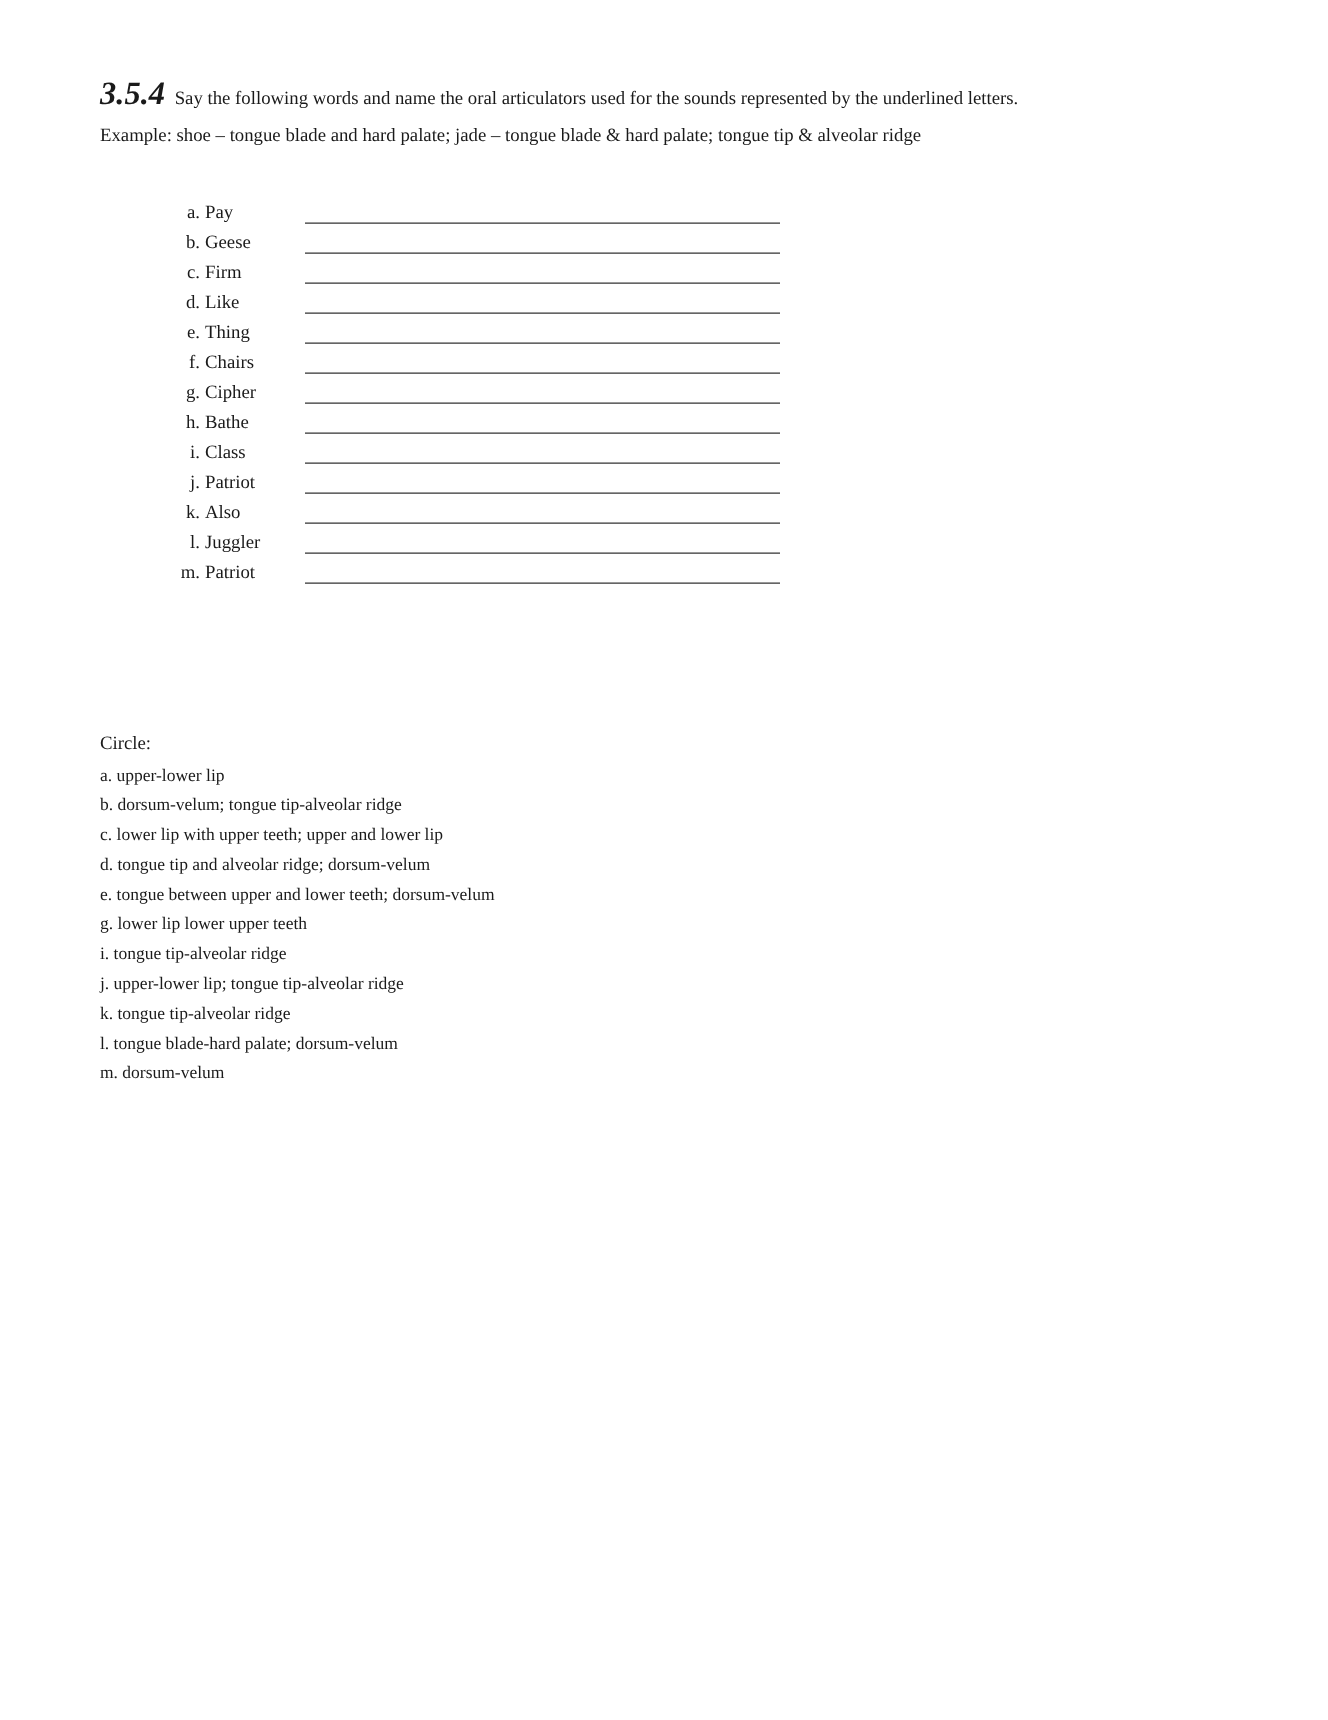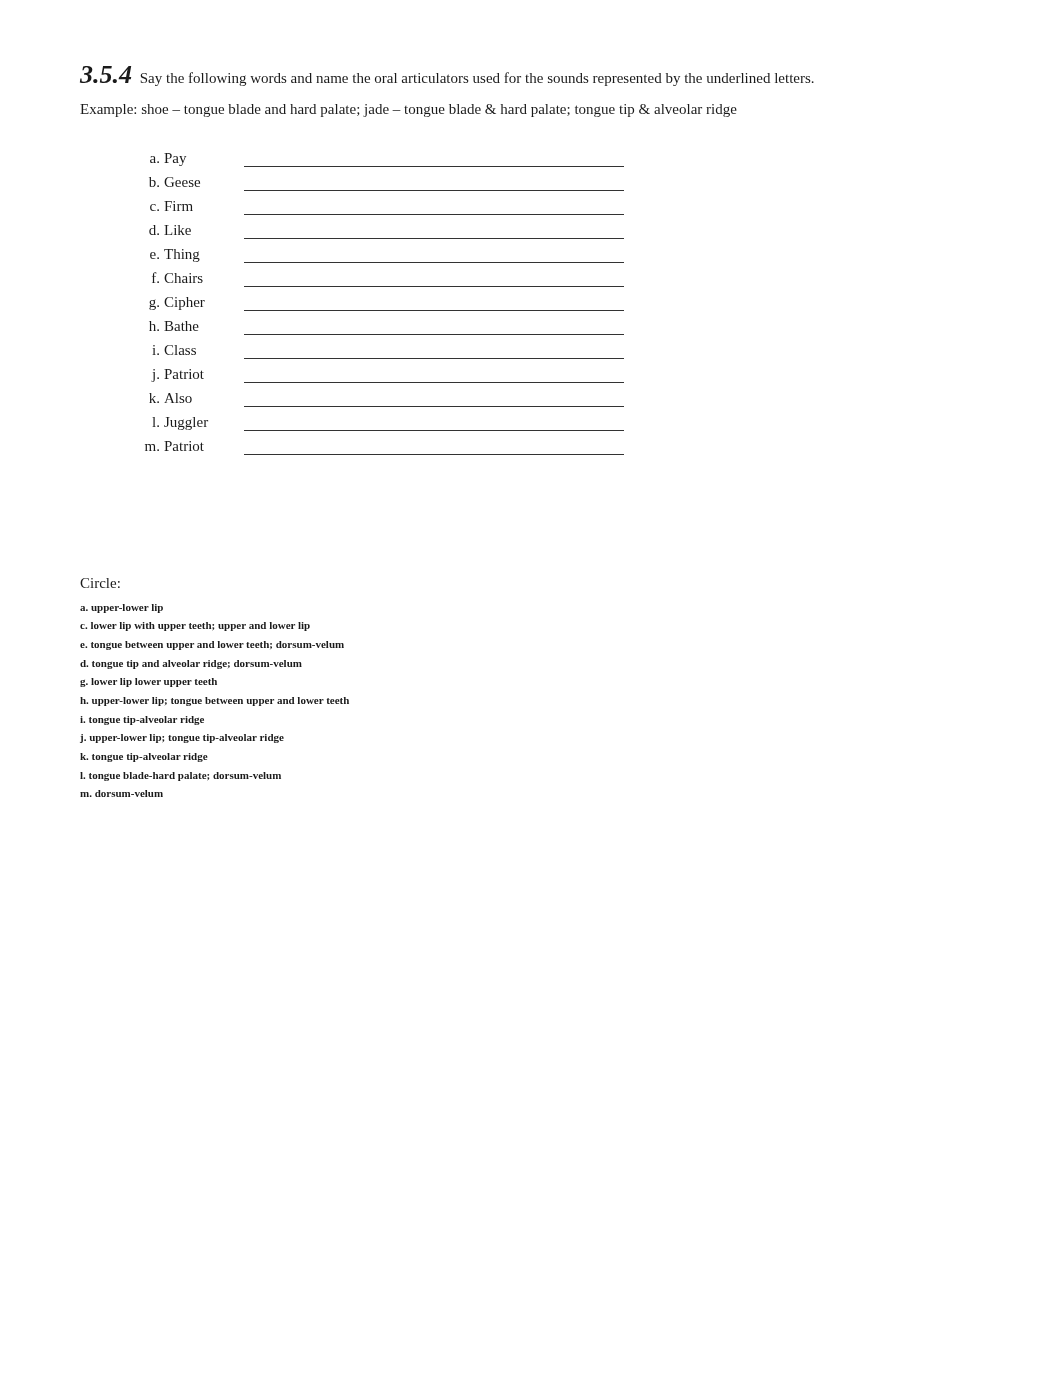--- a/index.html
+++ b/index.html
@@ -36,7 +36,7 @@
 
     .example-paragraph {
       font-size: 15px;
-      margin-bottom: 28px;
+      margin-bottom: 40px;
       line-height: 1.5;
     }
 

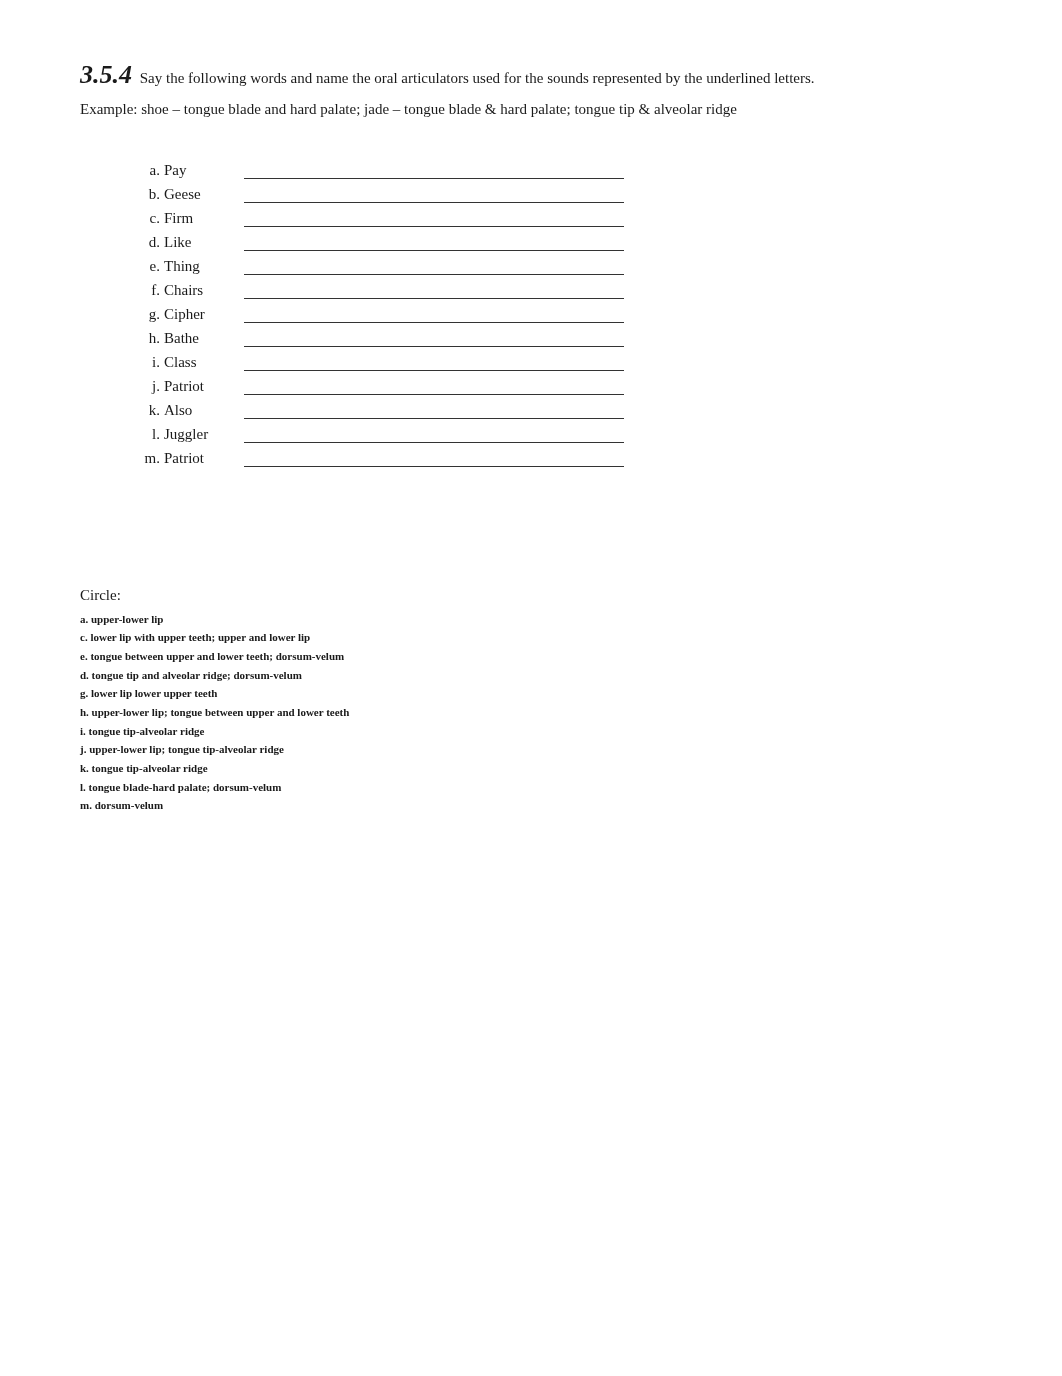--- a/index.html
+++ b/index.html
@@ -86,9 +86,8 @@
     }
 
     .answer-line-text {
-      font-size: 11px;
+      font-size: 14px;
       line-height: 1.7;
-      font-weight: bold;
     }
   </style>
 </head>

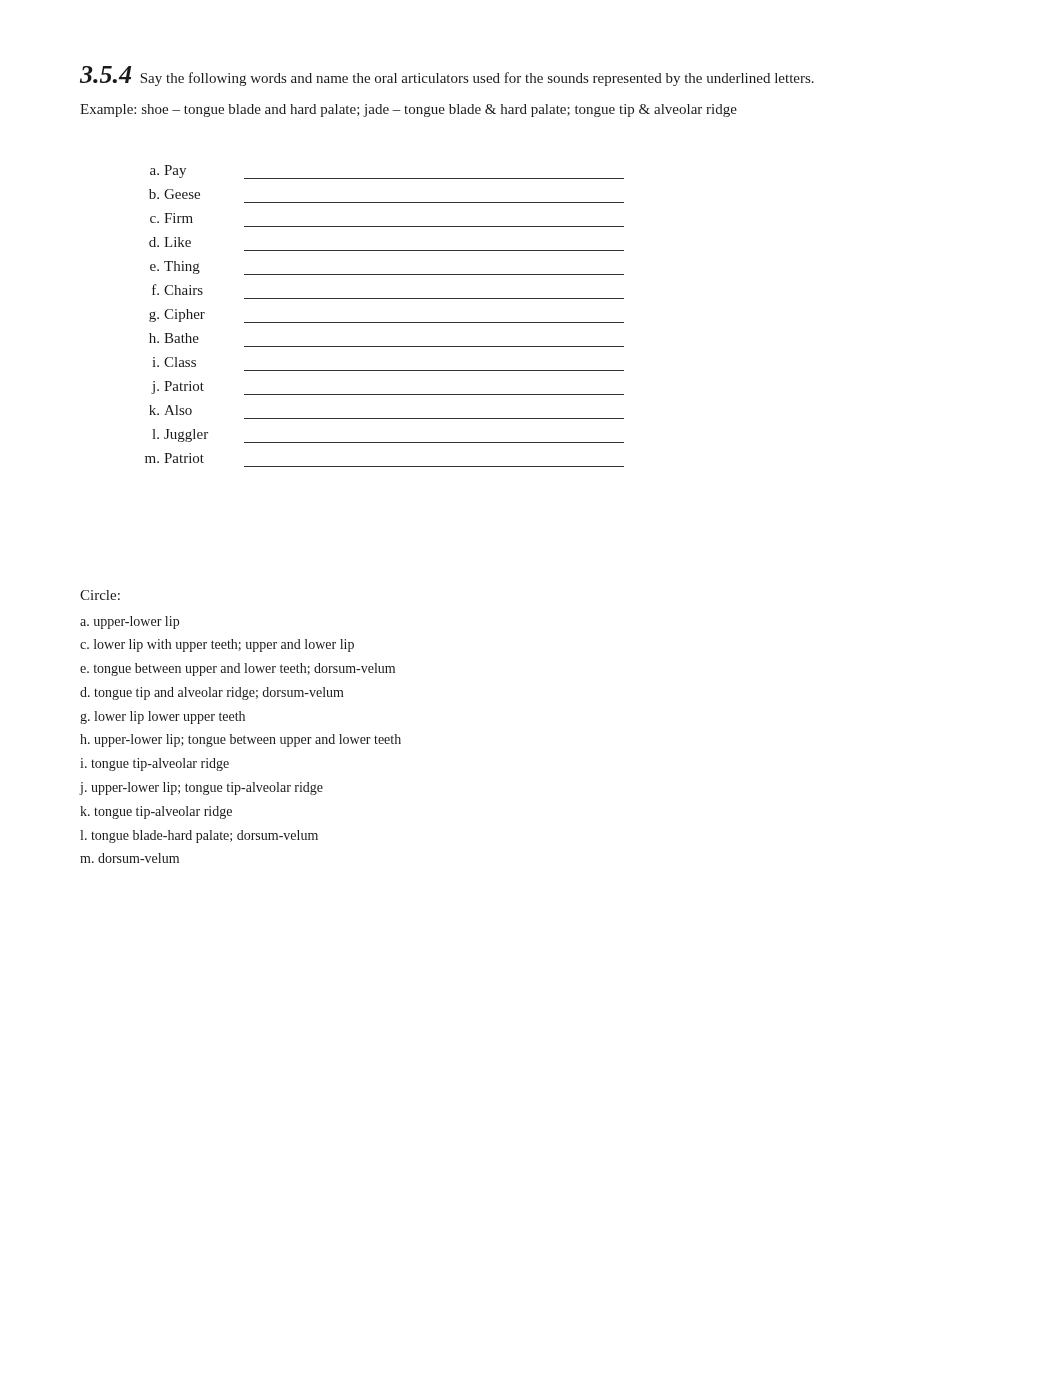--- a/index.html
+++ b/index.html
@@ -202,6 +202,7 @@
     <div class="answer-lines">
 
     <p class="answer-line-text">a. upper-lower lip</p>
+        <p class="answer-line-text">b. dorsum-velum; tongue tip-alveolar ridge</p>
         <p class="answer-line-text">c. lower lip with upper teeth; upper and lower lip</p>
         <p class="answer-line-text">e. tongue between upper and lower teeth; dorsum-velum</p>
         <p class="answer-line-text">d. tongue tip and alveolar ridge; dorsum-velum</p>

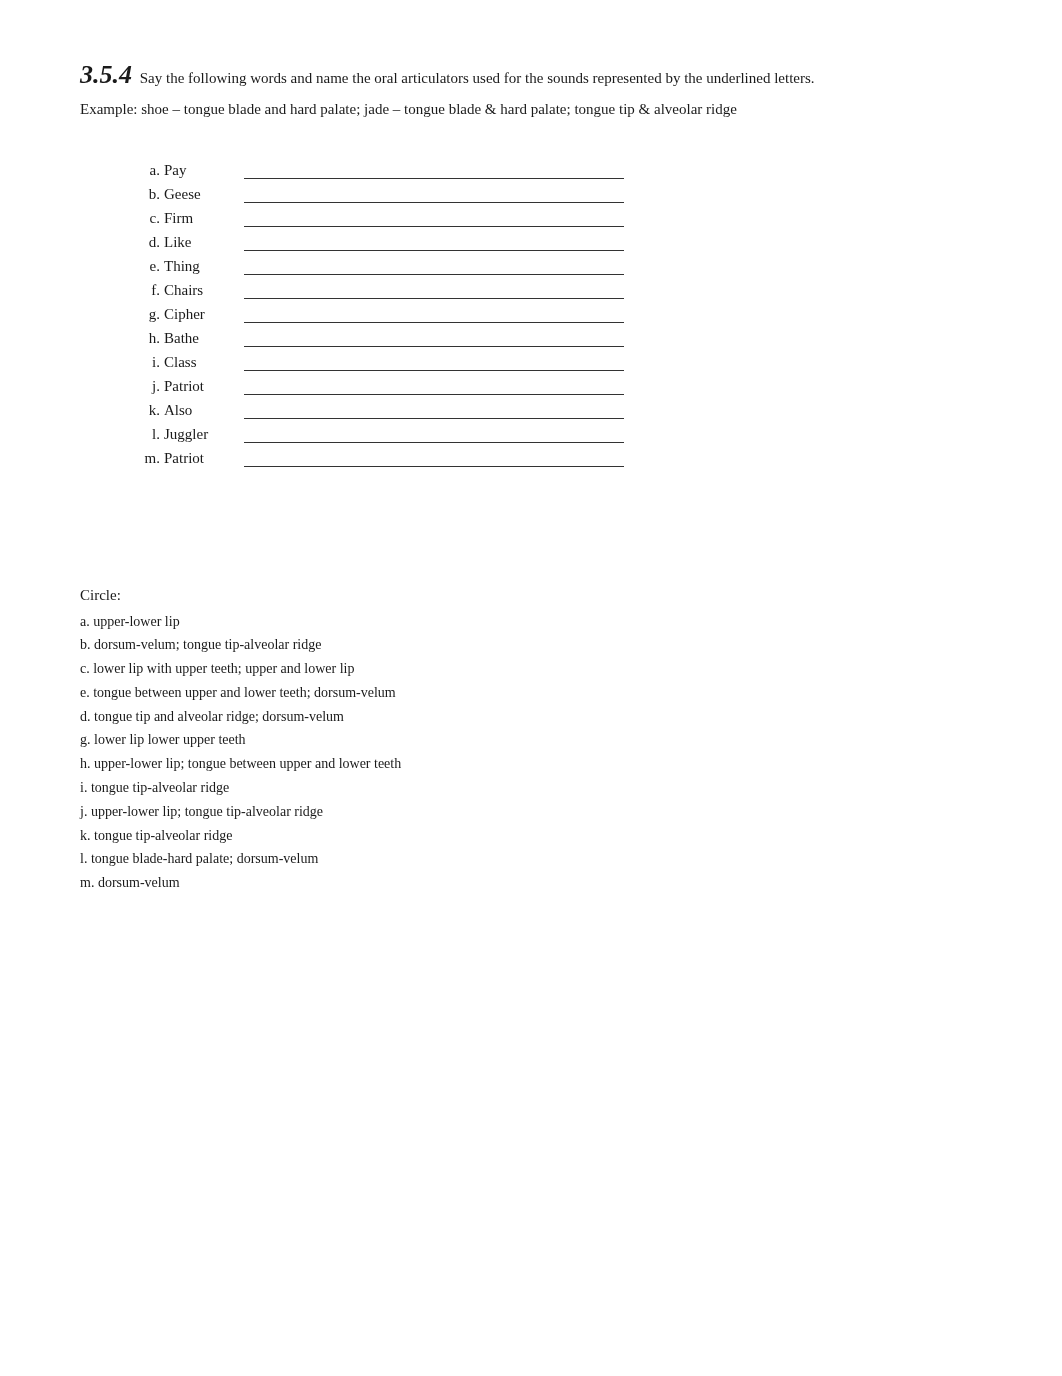--- a/index.html
+++ b/index.html
@@ -204,8 +204,8 @@
     <p class="answer-line-text">a. upper-lower lip</p>
         <p class="answer-line-text">b. dorsum-velum; tongue tip-alveolar ridge</p>
         <p class="answer-line-text">c. lower lip with upper teeth; upper and lower lip</p>
+        <p class="answer-line-text">d. tongue tip and alveolar ridge; dorsum-velum</p>
         <p class="answer-line-text">e. tongue between upper and lower teeth; dorsum-velum</p>
-        <p class="answer-line-text">d. tongue tip and alveolar ridge; dorsum-velum</p>
         <p class="answer-line-text">g. lower lip lower upper teeth</p>
         <p class="answer-line-text">h. upper-lower lip; tongue between upper and lower teeth</p>
         <p class="answer-line-text">i. tongue tip-alveolar ridge</p>

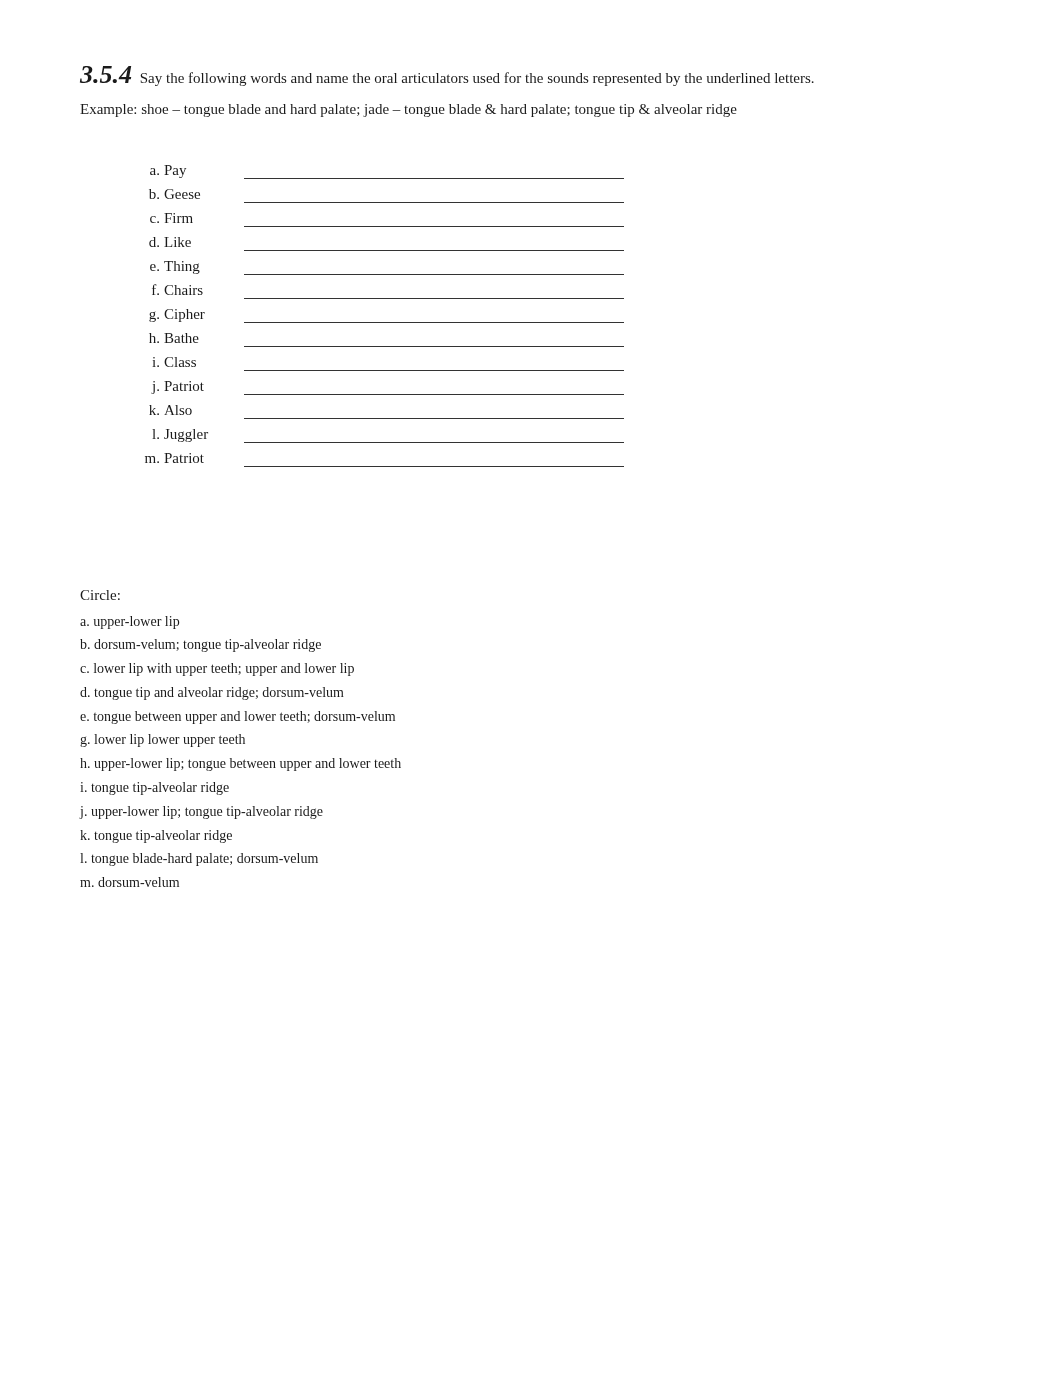--- a/index.html
+++ b/index.html
@@ -207,7 +207,6 @@
         <p class="answer-line-text">d. tongue tip and alveolar ridge; dorsum-velum</p>
         <p class="answer-line-text">e. tongue between upper and lower teeth; dorsum-velum</p>
         <p class="answer-line-text">g. lower lip lower upper teeth</p>
-        <p class="answer-line-text">h. upper-lower lip; tongue between upper and lower teeth</p>
         <p class="answer-line-text">i. tongue tip-alveolar ridge</p>
         <p class="answer-line-text">j. upper-lower lip; tongue tip-alveolar ridge</p>
         <p class="answer-line-text">k. tongue tip-alveolar ridge</p>

